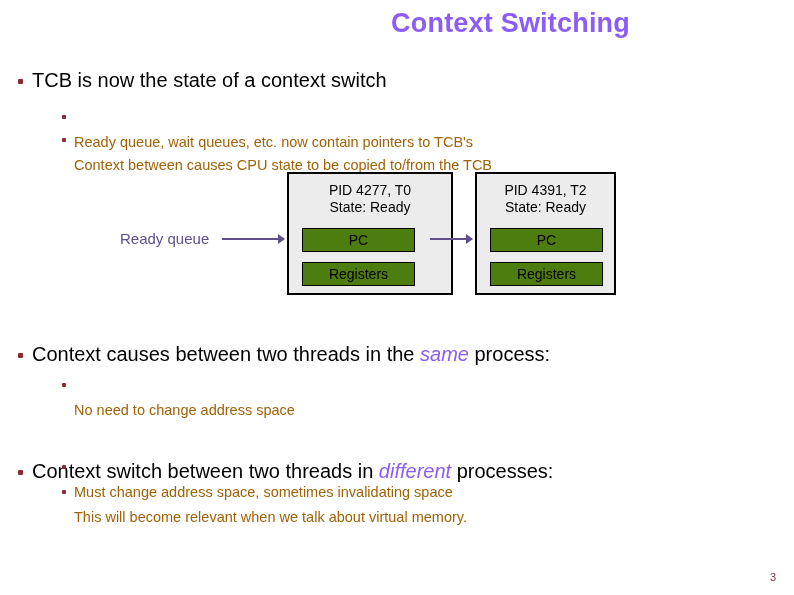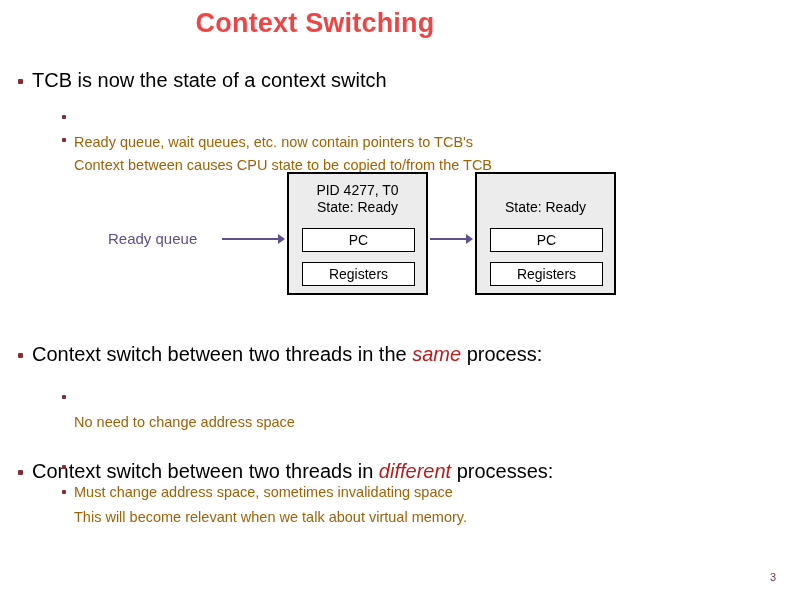--- a/index.html
+++ b/index.html
@@ -22,10 +22,10 @@
     left: 0;
     top: 8px;
     width: 630px;
-    text-align: center;
+    text-align: right;
     font-size: 27px;
     font-weight: bold;
-    color: #ef4444;
+    color: #8b5cf6;
     letter-spacing: 0.2px;
     white-space: nowrap;
   }

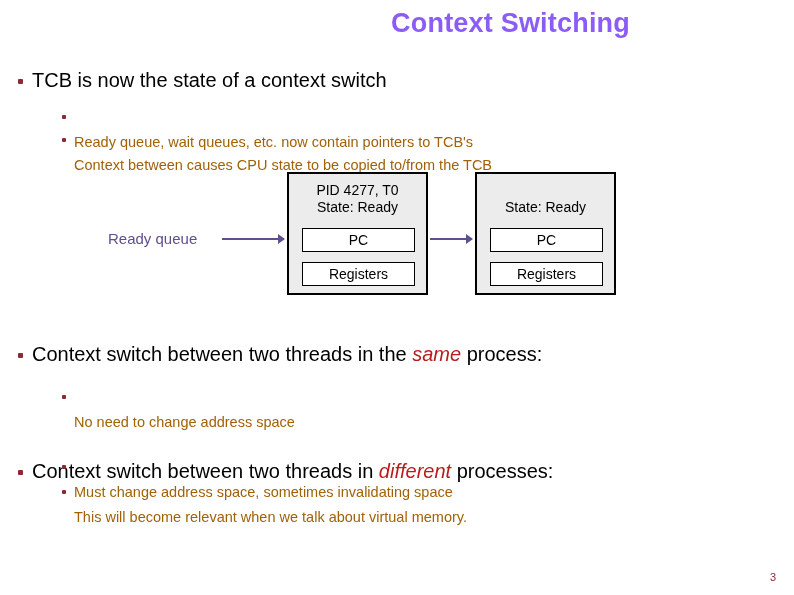--- a/index.html
+++ b/index.html
@@ -164,7 +164,7 @@
   <div class="arrow-line" style="left:222px; top:238px; width:58px;"></div>
   <div class="arrow-head" style="left:278px; top:234px;"></div>
 
-  <div class="tcb-box" style="left:287px; top:172px; width:141px; height:123px;">
+  <div class="tcb-box" style="left:287px; top:172px; width:166px; height:123px;">
     <div class="tcb-header" style="top:8px;">PID 4277, T0</div>
     <div class="tcb-header" style="top:25px;">State: Ready</div>
     <div class="tcb-slot" style="left:13px; top:54px; width:113px; height:24px; line-height:22px;">PC</div>

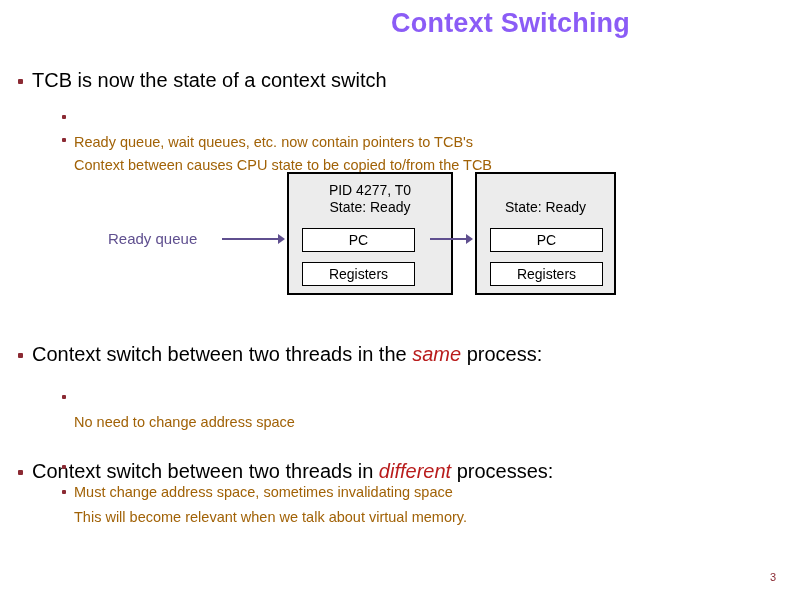--- a/index.html
+++ b/index.html
@@ -175,6 +175,7 @@
   <div class="arrow-head" style="left:466px; top:234px;"></div>
 
   <div class="tcb-box" style="left:475px; top:172px; width:141px; height:123px;">
+    <div class="tcb-header" style="top:8px;">PID 4391, T2</div>
     <div class="tcb-header" style="top:25px;">State: Ready</div>
     <div class="tcb-slot" style="left:13px; top:54px; width:113px; height:24px; line-height:22px;">PC</div>
     <div class="tcb-slot" style="left:13px; top:88px; width:113px; height:24px; line-height:22px;">Registers</div>

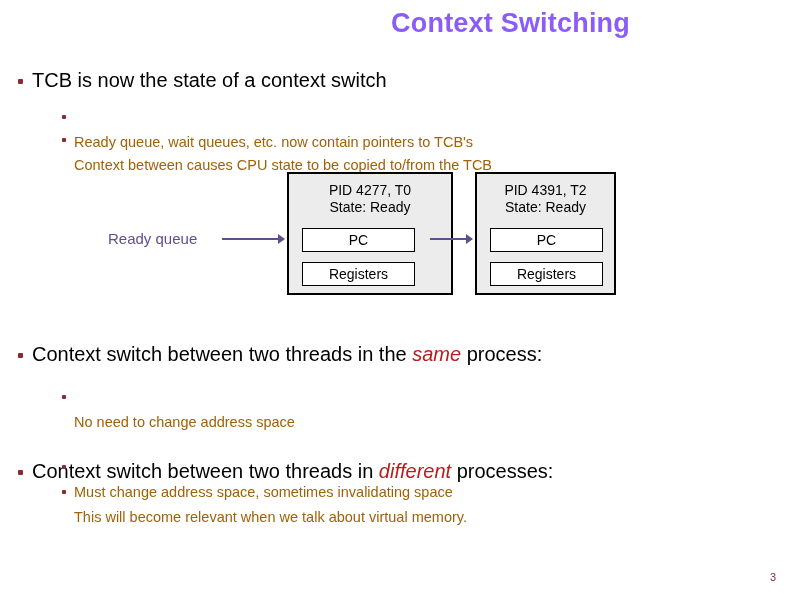--- a/index.html
+++ b/index.html
@@ -113,6 +113,7 @@
     font-size: 15px;
     color: #5f4f8f;
     white-space: nowrap;
+    margin-left: 12px;
   }
   .arrow-line {
     position: absolute;

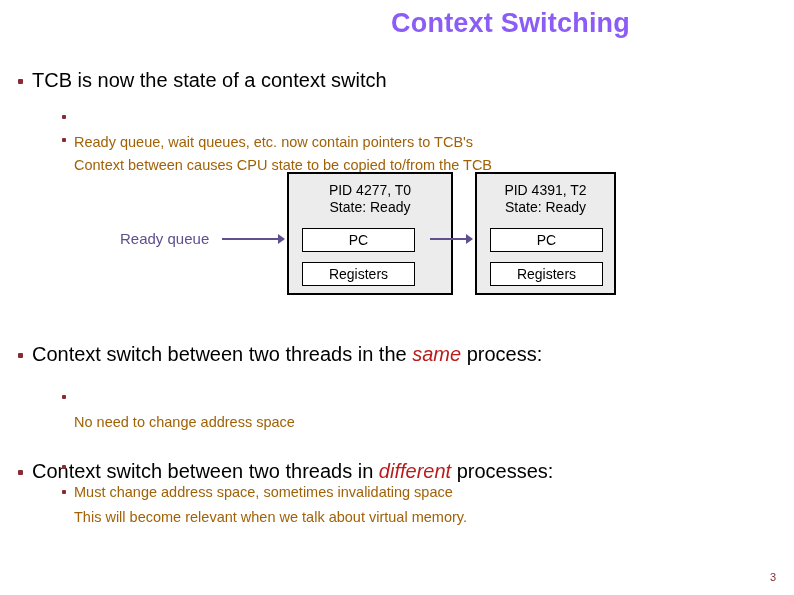--- a/index.html
+++ b/index.html
@@ -99,7 +99,7 @@
   }
   .tcb-slot {
     position: absolute;
-    background: #ffffff;
+    background: #4d7c0f;
     border: 1px solid #000000;
     box-sizing: border-box;
     text-align: center;

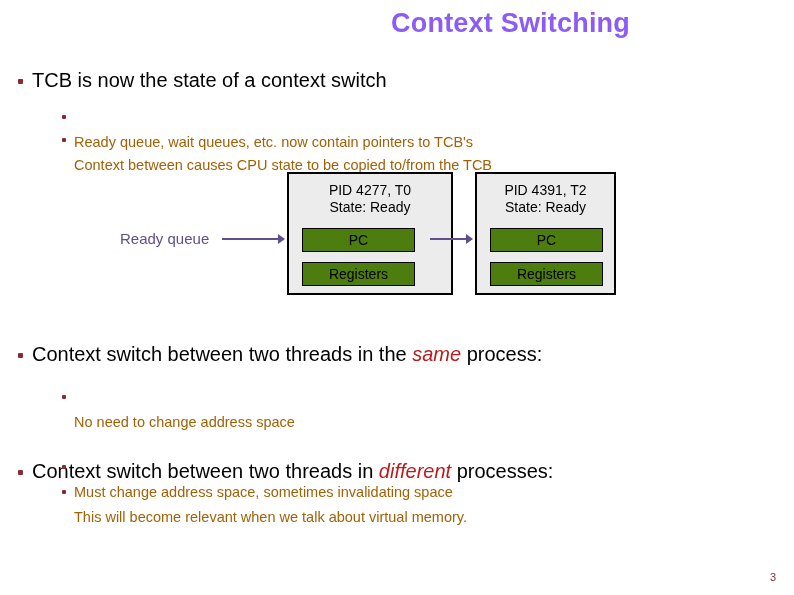--- a/index.html
+++ b/index.html
@@ -186,7 +186,7 @@
 
 <div class="bullet-row lvl1" style="left:18px; top:342px;">
   <span class="bullet-mark"></span>
-  <span class="bullet-text"><span>Context switch between two threads in the </span><span class="em-italic">same</span><span> process:</span></span>
+  <span class="bullet-text"><span>Context causes between two threads in the </span><span class="em-italic">same</span><span> process:</span></span>
 </div>
 
 <div class="bullet-row lvl2" style="left:62px; top:387px;">

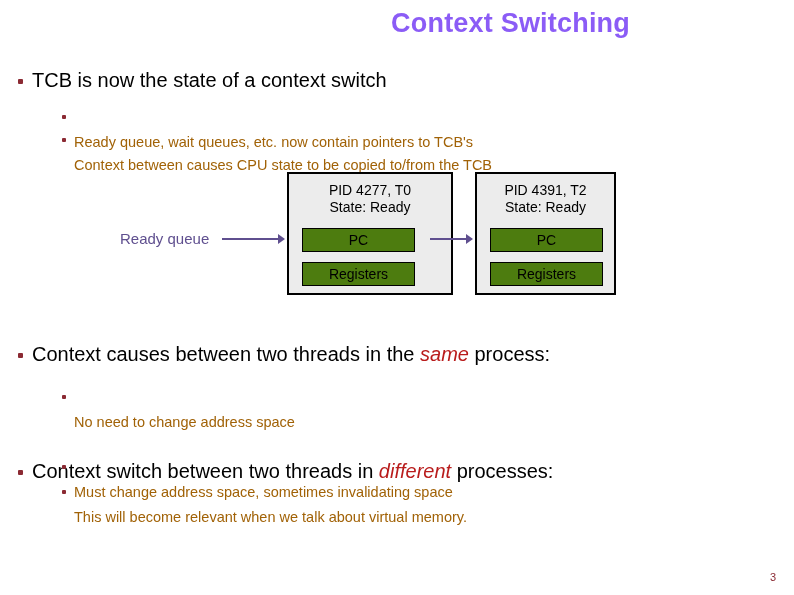--- a/index.html
+++ b/index.html
@@ -69,7 +69,7 @@
   }
   .em-italic {
     font-style: italic;
-    color: #b91c1c;
+    color: #8b5cf6;
   }
 
   

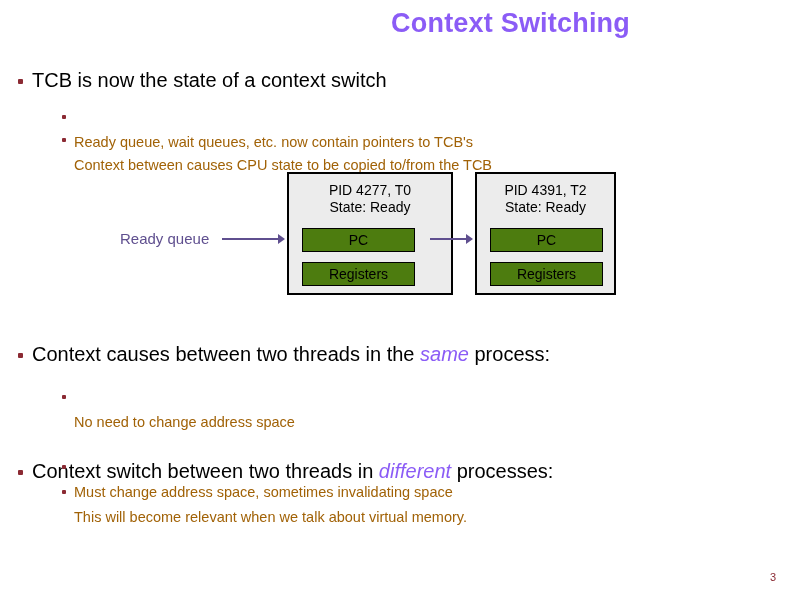--- a/index.html
+++ b/index.html
@@ -189,7 +189,7 @@
   <span class="bullet-text"><span>Context causes between two threads in the </span><span class="em-italic">same</span><span> process:</span></span>
 </div>
 
-<div class="bullet-row lvl2" style="left:62px; top:387px;">
+<div class="bullet-row lvl2" style="left:62px; top:375px;">
   <span class="bullet-mark"></span>
   <span class="bullet-text">No need to change address space</span>
 </div>

